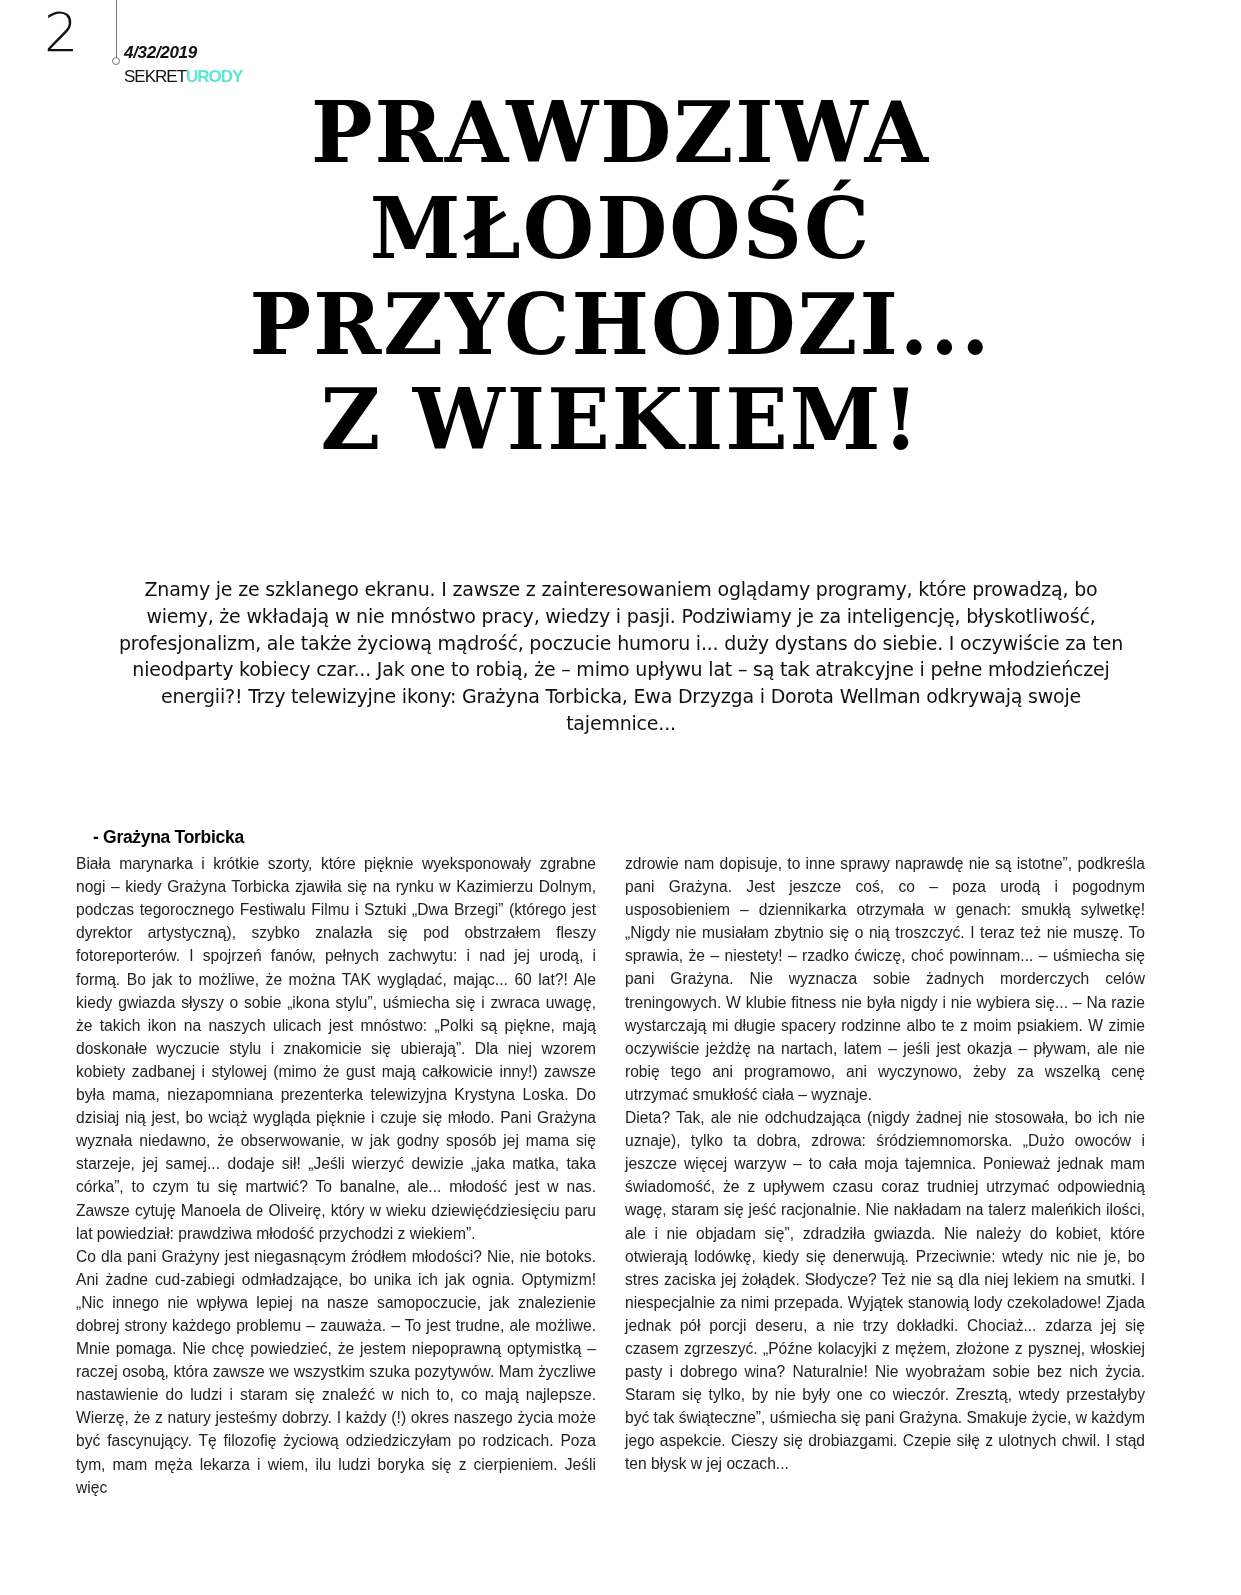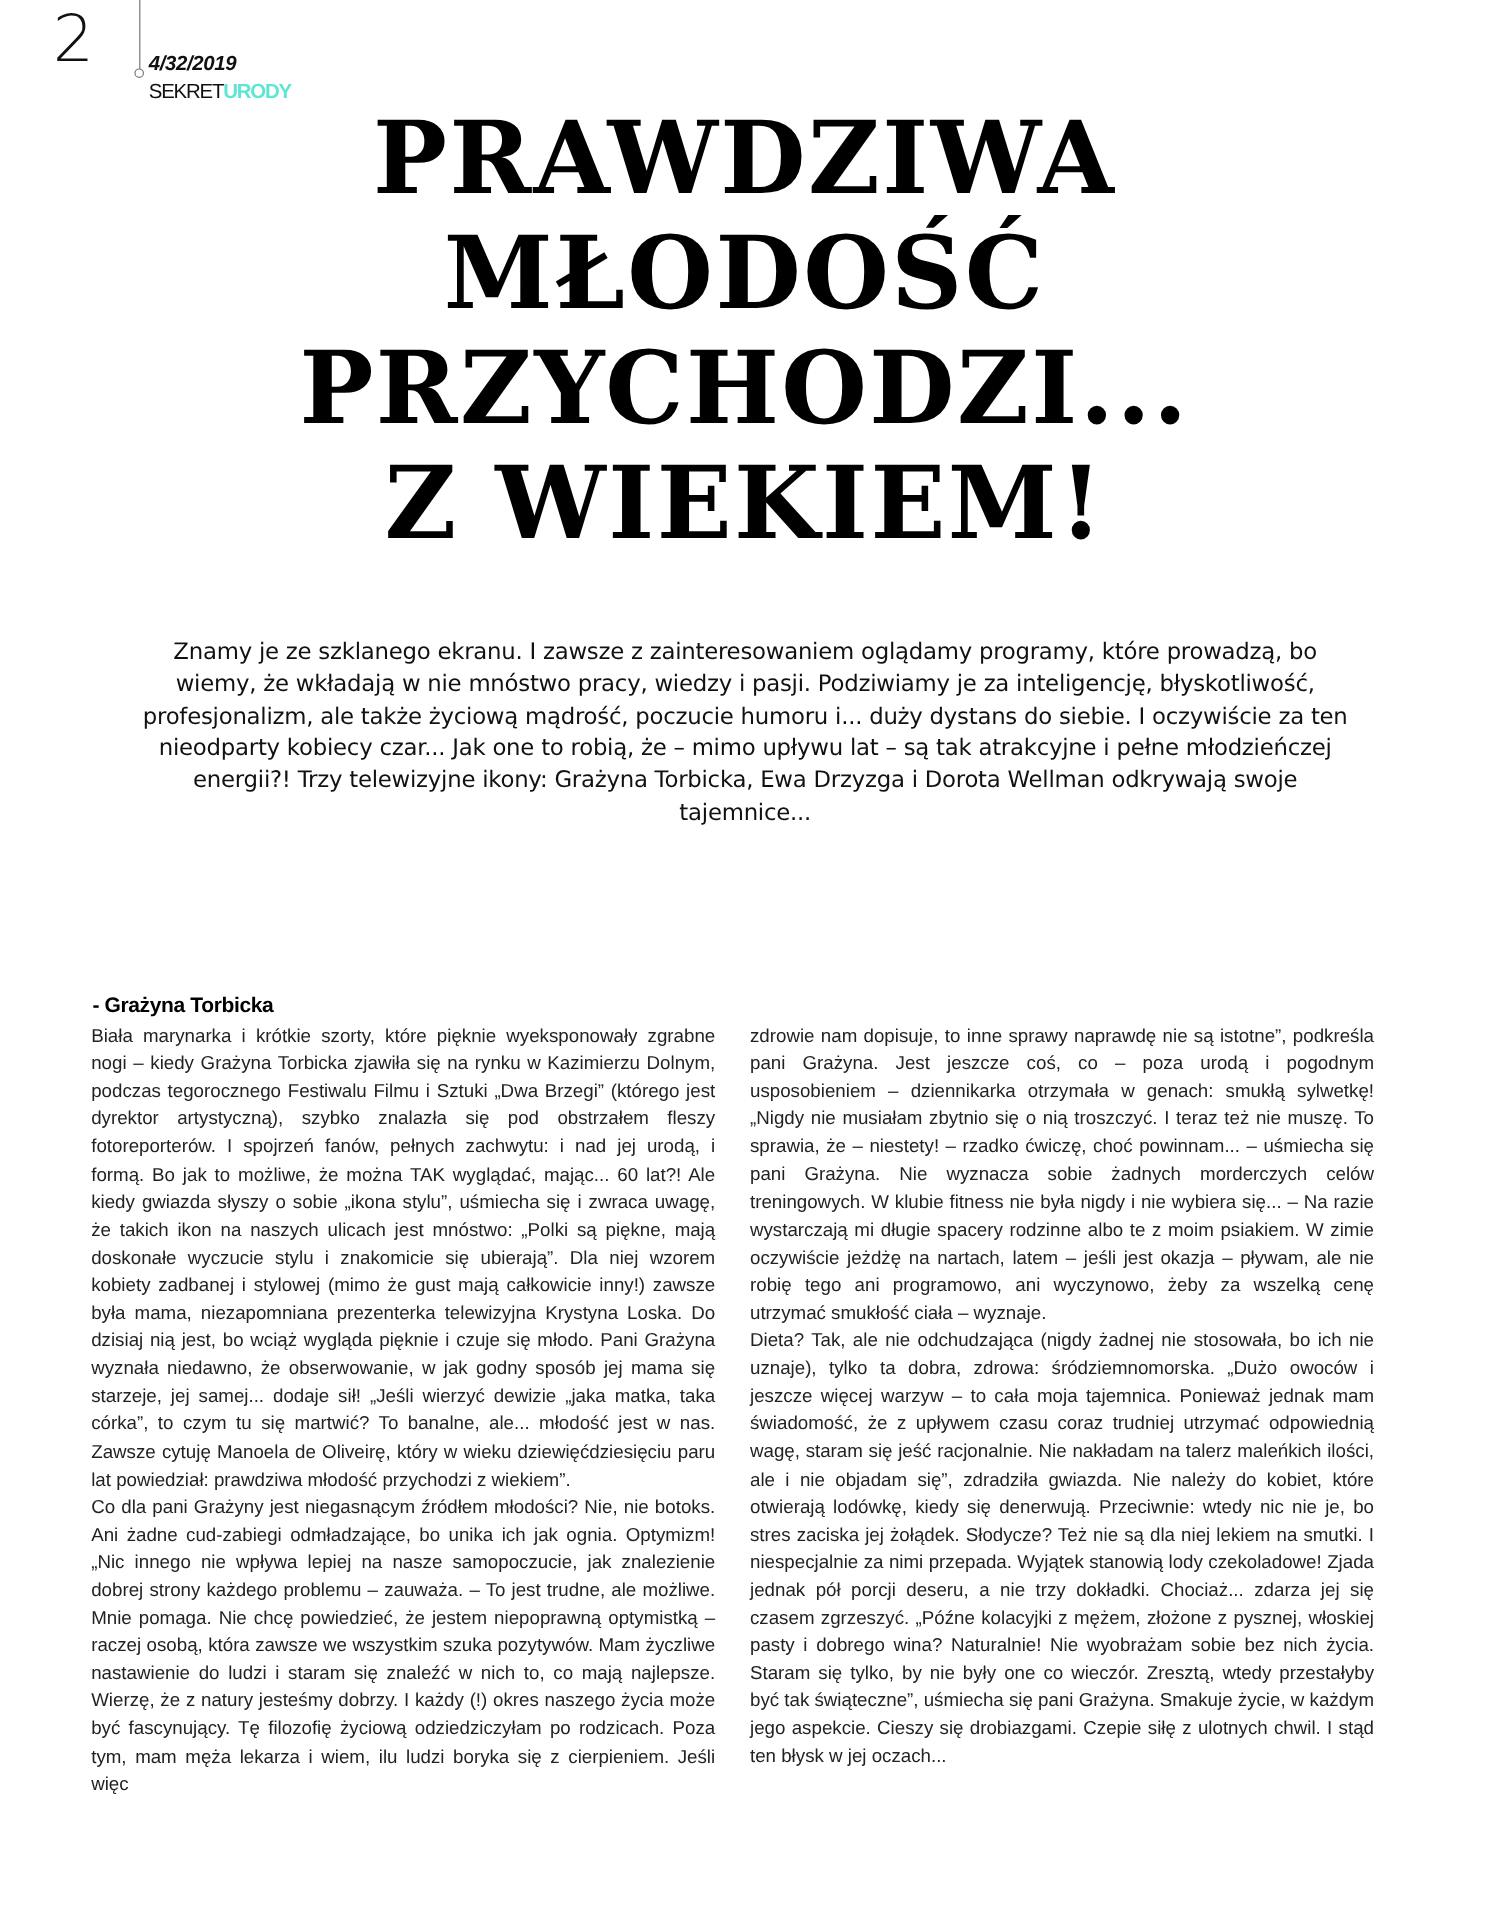--- a/index.html
+++ b/index.html
@@ -16,7 +16,7 @@
   .headline { position: absolute; left: 0; top: 88px; width: 1241px; text-align: center; font-family: "DejaVu Serif", serif; font-weight: bold; font-size: 82px; line-height: 94px; letter-spacing: 2px; color: #000; transform: scaleY(1.02); }
   .headline div { white-space: nowrap; }
 
-  .lead { position: absolute; left: 112px; top: 530px; width: 1018px; font-family: "DejaVu Sans", sans-serif; font-size: 19px; line-height: 26.8px; text-align: center; text-align-last: center; color: #111; letter-spacing: -0.2px; }
+  .lead { position: absolute; left: 112px; top: 576px; width: 1018px; font-family: "DejaVu Sans", sans-serif; font-size: 19px; line-height: 26.8px; text-align: center; text-align-last: center; color: #111; letter-spacing: -0.2px; }
 
   .col { position: absolute; top: 826px; width: 520px; font-family: "Liberation Sans", sans-serif; font-size: 15.6px; line-height: 23.1px; color: #222; text-align: justify; }
   .col.left { left: 76px; }

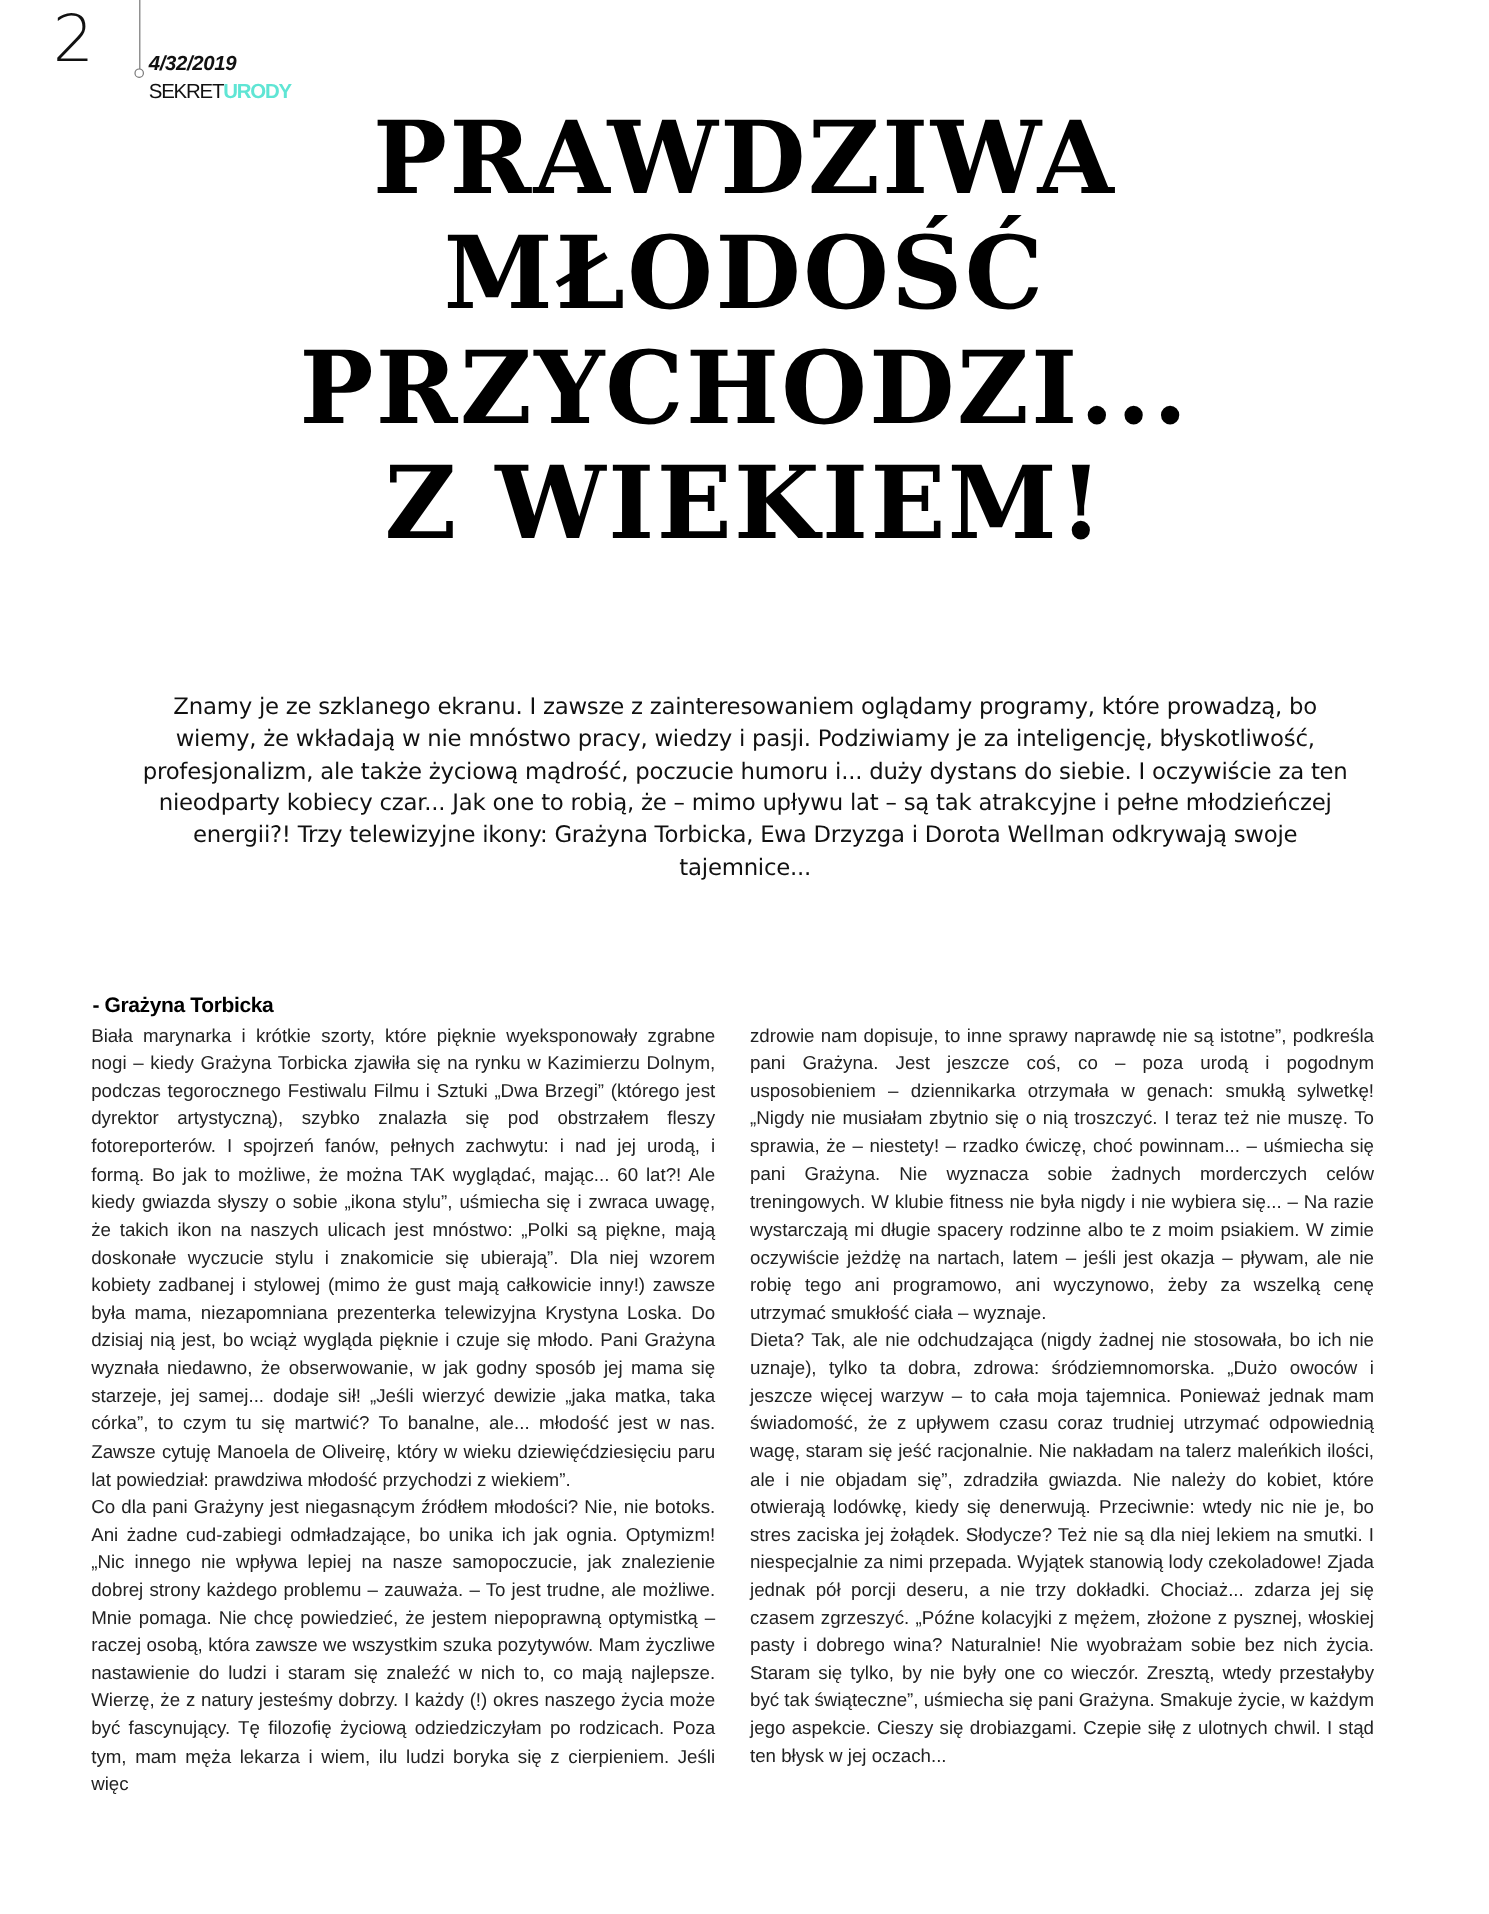--- a/index.html
+++ b/index.html
@@ -22,7 +22,7 @@
   .col.left { left: 76px; }
   .col.right { left: 625px; top: 852px; }
   .col p { margin: 0; }
-  .subhead { font-family: "Liberation Sans", sans-serif; font-weight: bold; font-size: 17.5px; color: #000; margin: 0 0 3px 1px; letter-spacing: -0.3px; }
+  .subhead { font-family: "Liberation Sans", sans-serif; font-weight: bold; font-size: 17.5px; color: #000; margin: 0 0 3px 17px; letter-spacing: -0.3px; }
 </style>
 </head>
 <body>

